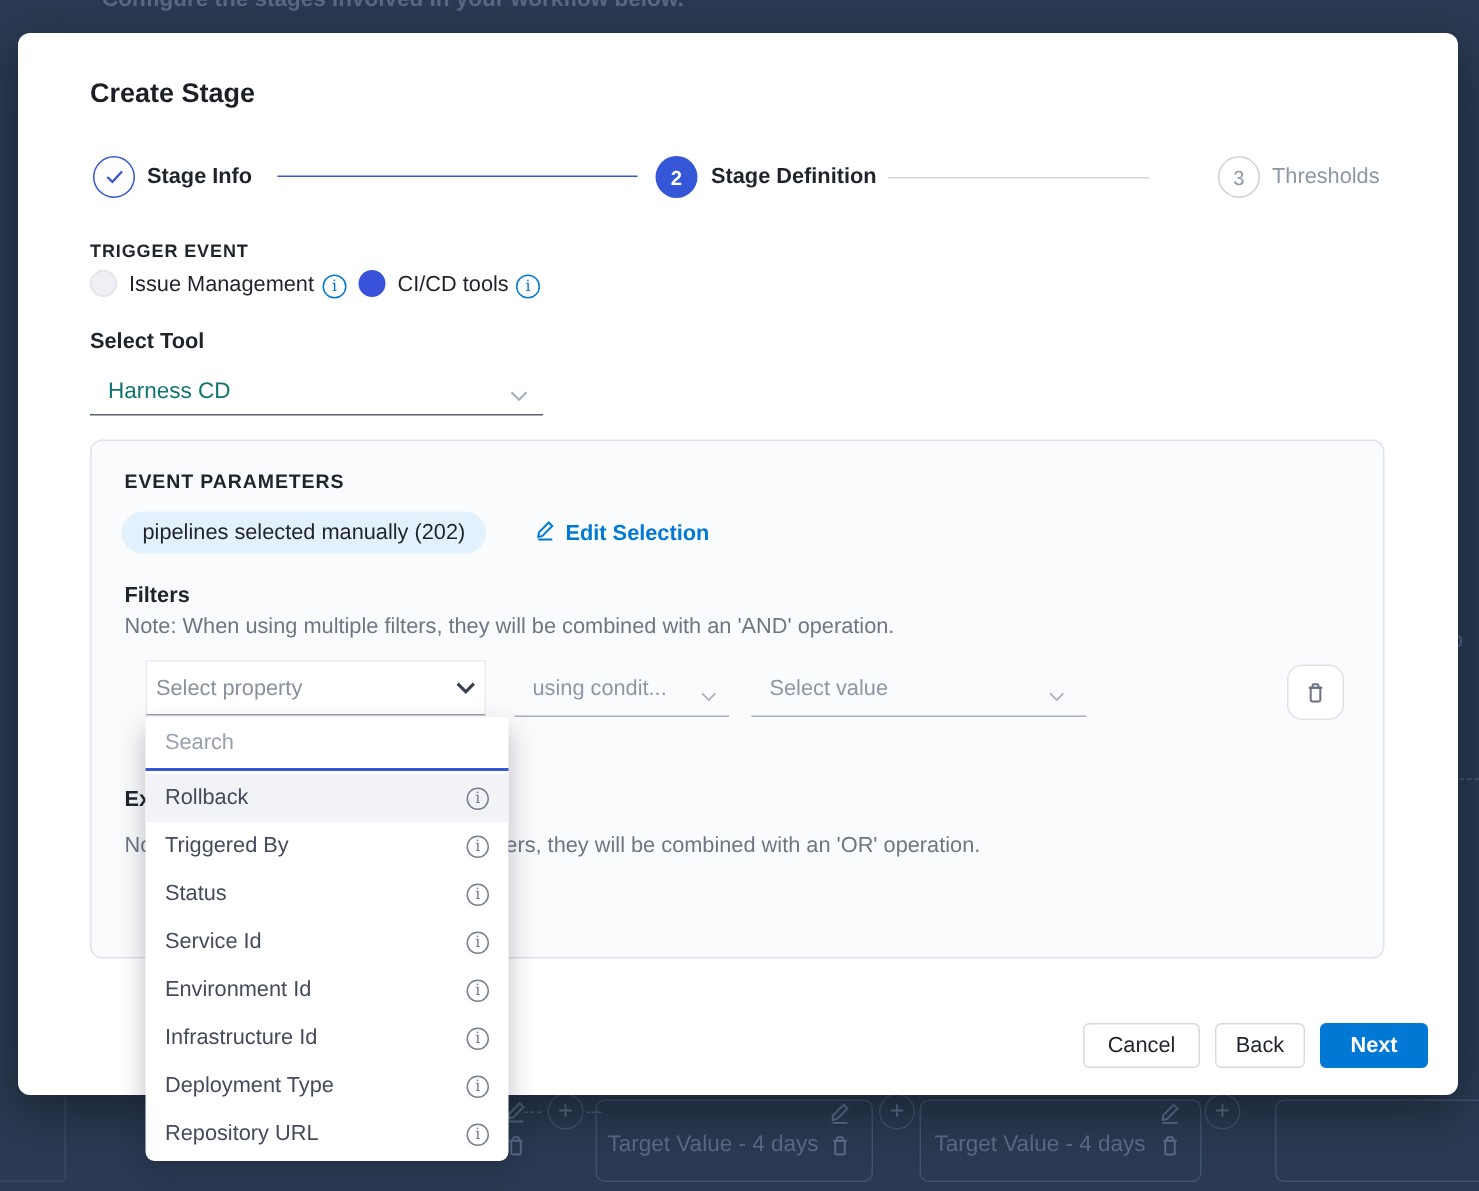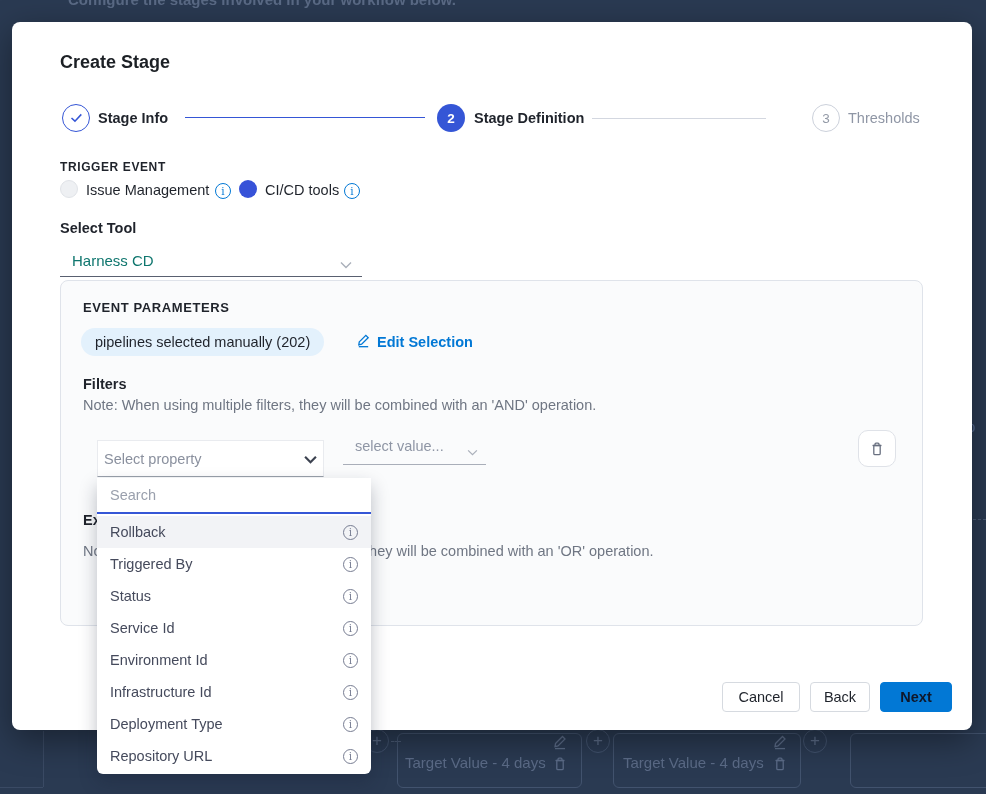--- a/index.html
+++ b/index.html
@@ -181,7 +181,7 @@
       </span>
     </div>
 
-    <div class="abs panel" style="left:48px;top:258px;width:863px;height:346px;">
+    <div class="abs panel" style="left:48px;top:271px;width:863px;height:346px;">
       <div class="abs section-caps" style="left:22px;top:19px;font-size:13px;">EVENT PARAMETERS</div>
       <div class="abs chip" style="left:20px;top:47px;">pipelines selected manually (202)</div>
       <div class="abs edit-link" style="left:295px;top:52px;">

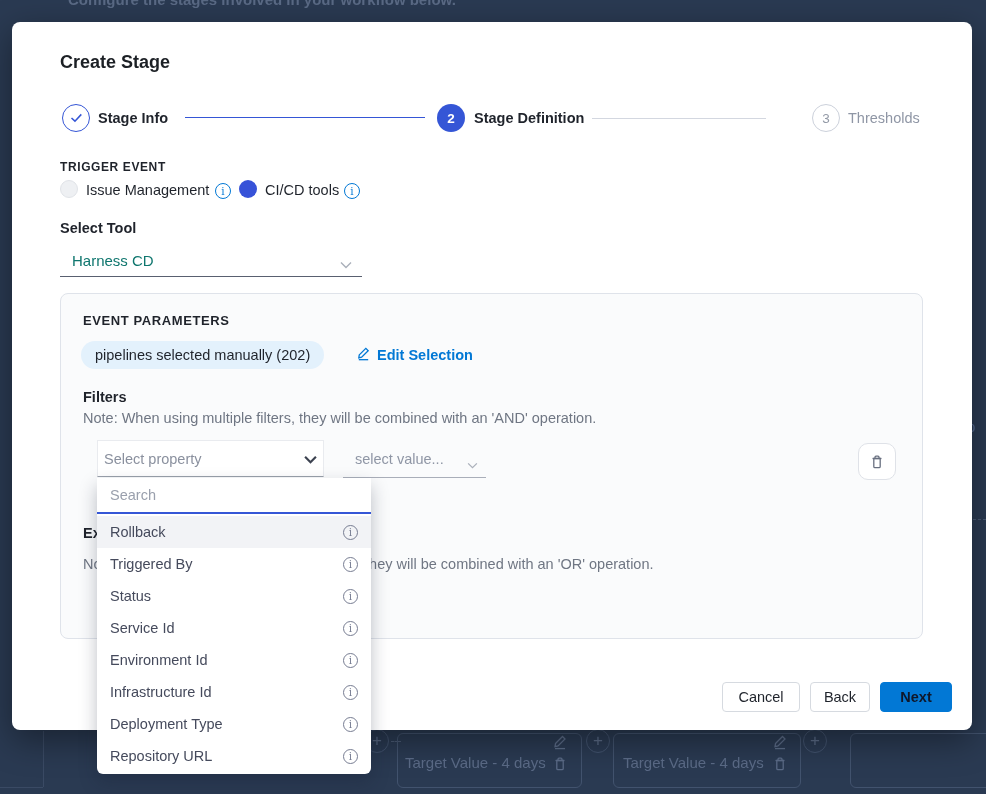--- a/index.html
+++ b/index.html
@@ -198,7 +198,7 @@
       <div class="abs note-text" style="left:22px;top:116px;">Note: When using multiple filters, they will be combined with an 'AND' operation.</div>
 
       <div class="abs field" style="left:282px;top:147px;width:143px;height:37px;border-bottom:1px solid #a9aeb9;">
-        <div class="abs field-text" style="left:12px;top:10px;font-size:14.5px;color:var(--placeholder);">select value...</div>
+        <div class="abs field-text" style="left:12px;top:10px;font-size:14.5px;color:var(--placeholder);">using condit...</div>
         <span class="abs chev" style="right:8px;top:14px;">
           <svg viewBox="0 0 12 8" width="11" height="7">
               <path d="M1 1.5 L6 6.5 L11 1.5" fill="none" stroke="currentColor" stroke-width="1.4"></path>

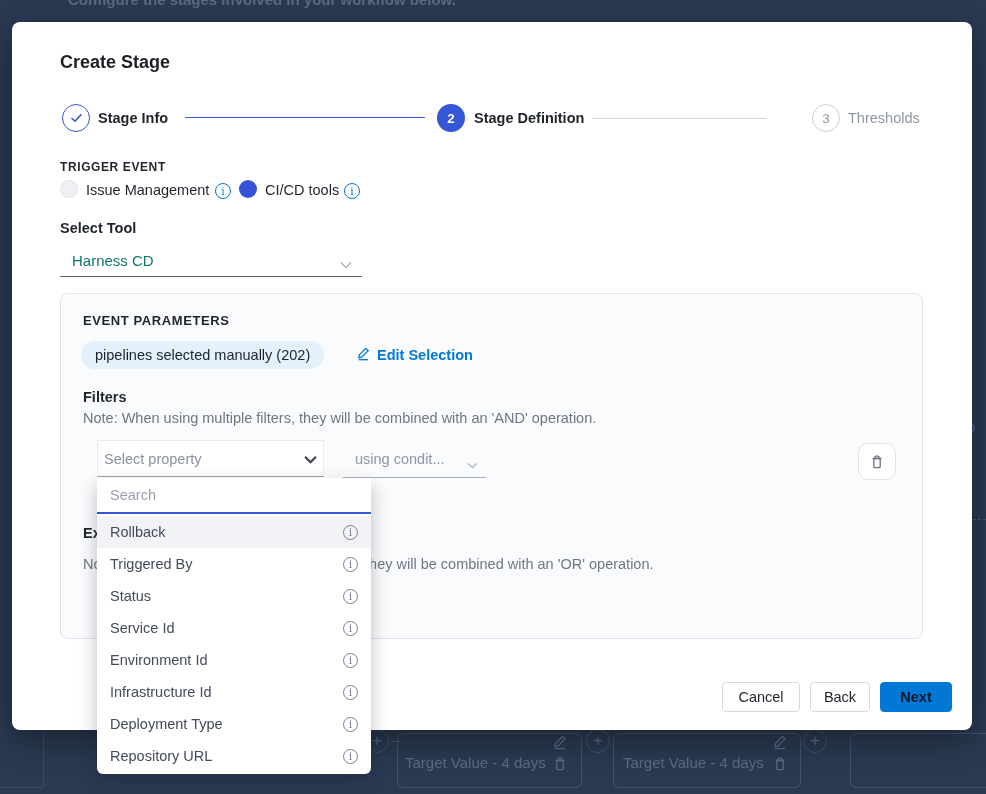--- a/index.html
+++ b/index.html
@@ -205,6 +205,14 @@
             </svg>
         </span>
       </div>
+      <div class="abs field" style="left:440px;top:147px;width:223px;height:37px;border-bottom:1px solid #a9aeb9;">
+        <div class="abs field-text" style="left:12px;top:10px;font-size:14.5px;color:var(--placeholder);">Select value</div>
+        <span class="abs chev" style="right:14px;top:14px;">
+          <svg viewBox="0 0 12 8" width="11" height="7">
+              <path d="M1 1.5 L6 6.5 L11 1.5" fill="none" stroke="currentColor" stroke-width="1.4"></path>
+            </svg>
+        </span>
+      </div>
       <div class="abs trash-btn" style="left:797px;top:149px;">
         <svg viewBox="0 0 16 16" width="16" height="16" fill="none" stroke="currentColor" stroke-width="1.3">
             <path d="M3.5 4.5h9"></path>

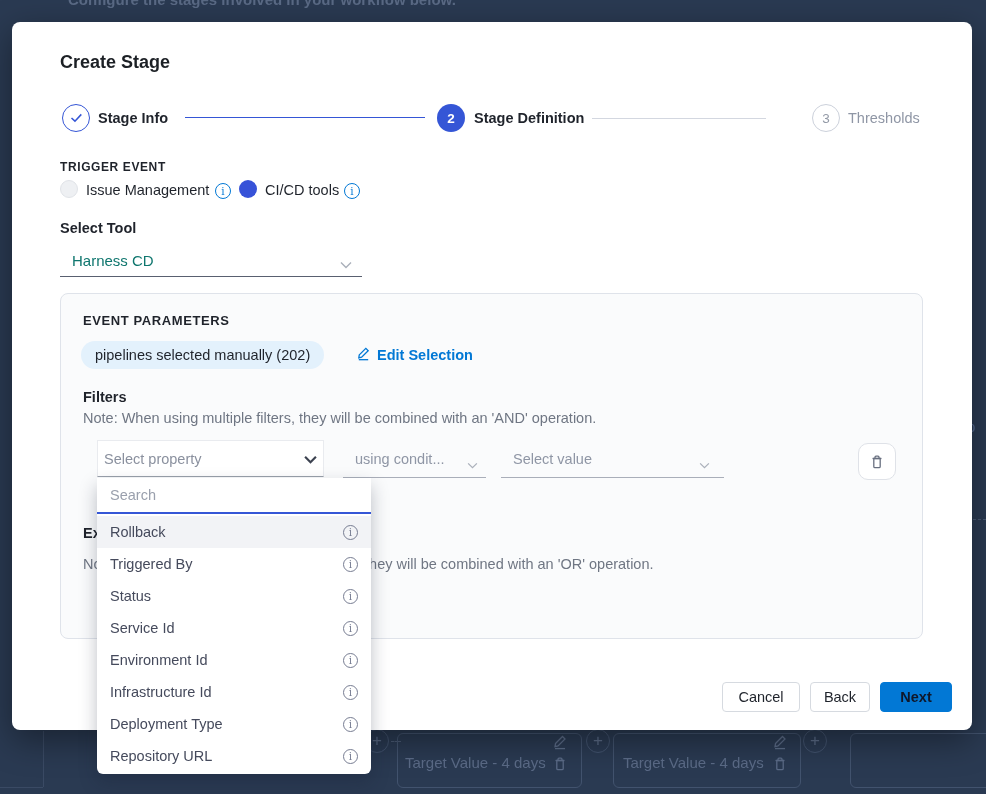--- a/index.html
+++ b/index.html
@@ -234,7 +234,7 @@
       </span>
     </div>
 
-    <div class="abs dd-panel" style="left:85px;top:456px;width:274px;height:296px;z-index:6;">
+    <div class="abs dd-panel" style="left:85px;top:456px;width:242px;height:296px;z-index:6;">
       <div class="dd-search">
         <input type="text" placeholder="Search" style="">
       </div>

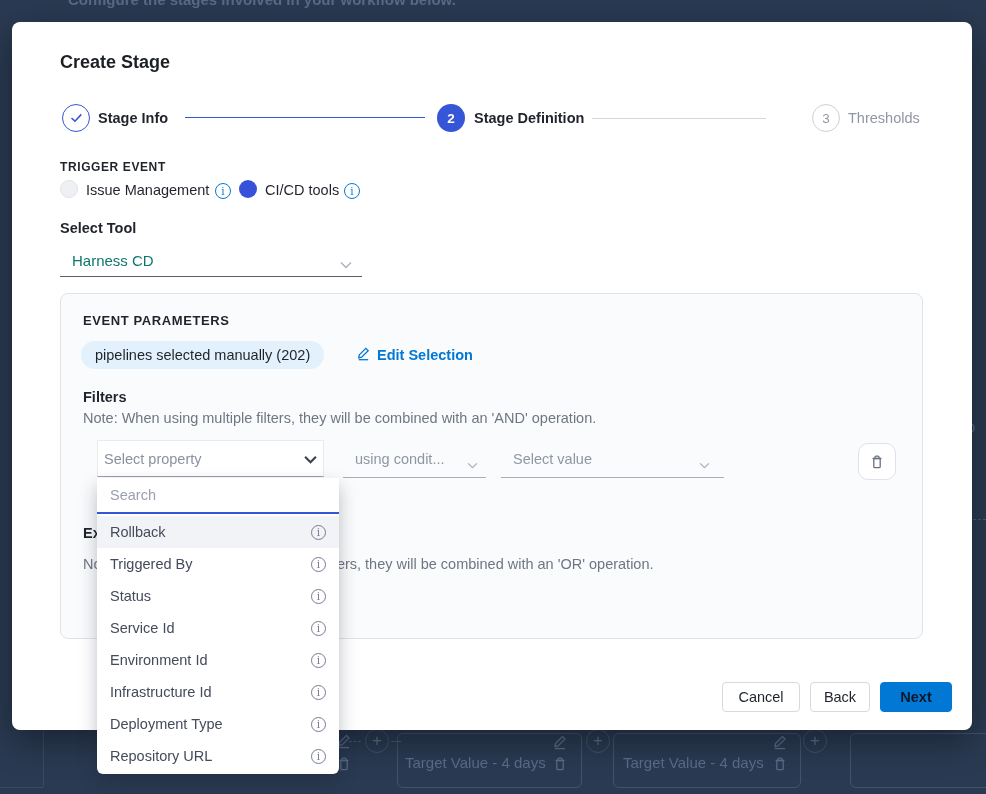--- a/index.html
+++ b/index.html
@@ -74,7 +74,7 @@
   .btn{height:30px;border-radius:4px;font-size:14.5px;display:flex;align-items:center;justify-content:center;
     font-family:"Liberation Sans",sans-serif;cursor:pointer;}
   .btn-ghost{background:#fff;border:1px solid #d6dae0;color:var(--text-dark);}
-  .btn-primary{background:var(--accent);border:1px solid var(--accent);color:#0f172a;font-weight:bold;}
+  .btn-primary{background:var(--accent);border:1px solid var(--accent);color:#ffffff;font-weight:bold;}
 </style>
 </head>
 <body>

